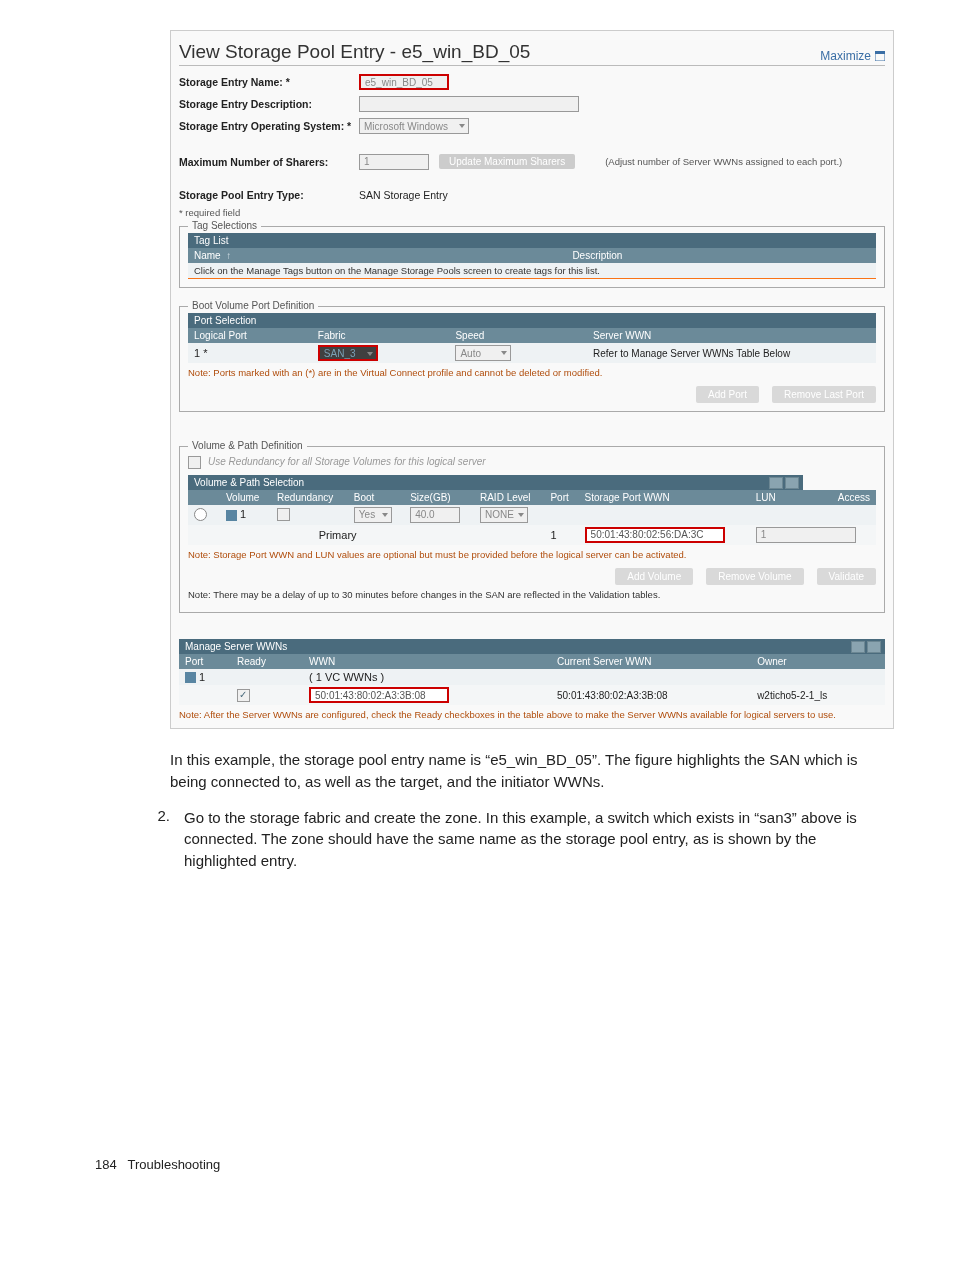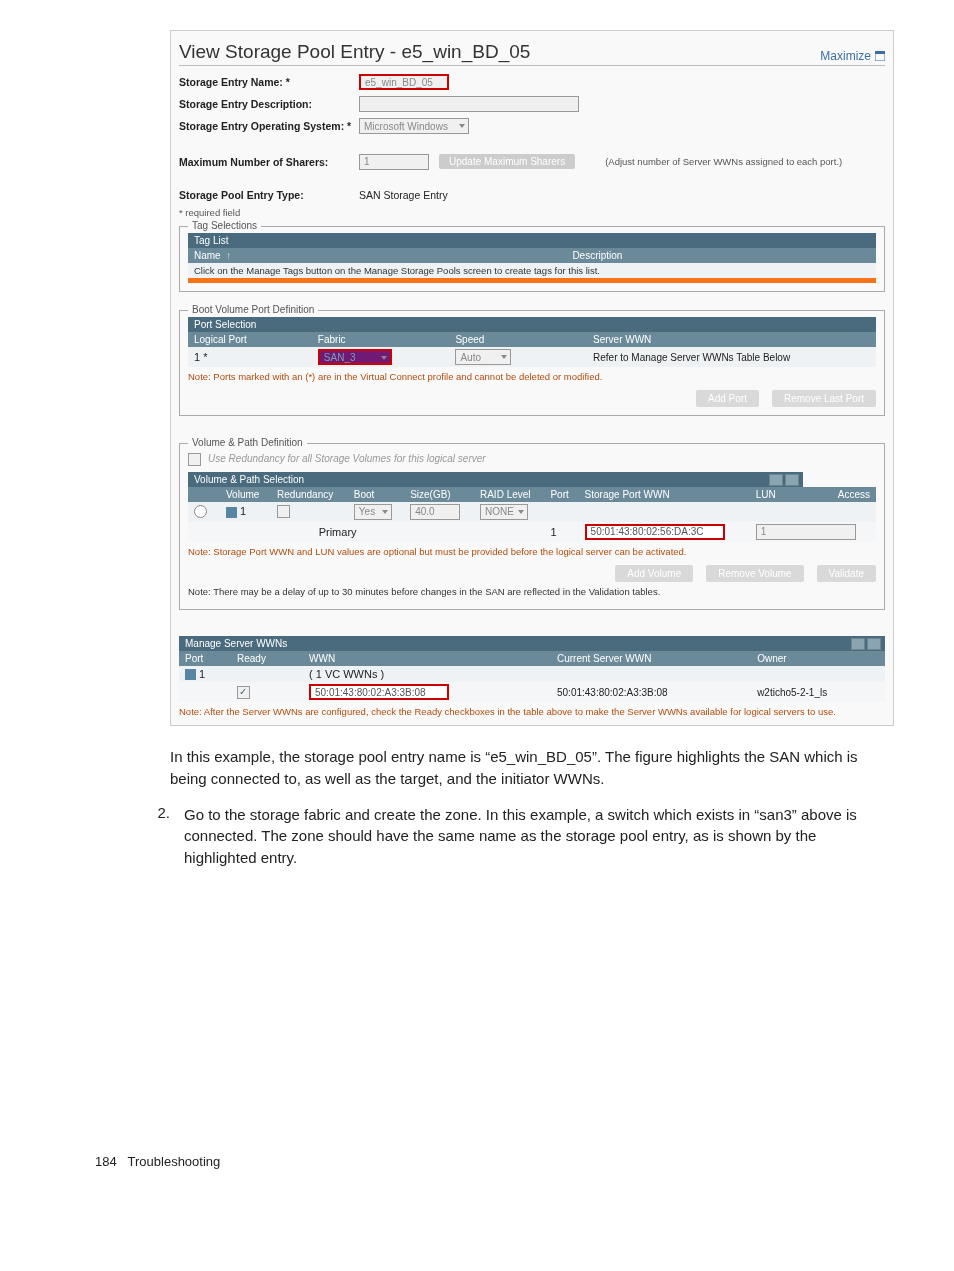--- a/index.html
+++ b/index.html
@@ -113,7 +113,7 @@
   }
   table{border-collapse:collapse;width:100%;}
   td,th{padding:2px 6px;text-align:left;}
-  .tag-table td{background:#eef2f4;border-bottom:5px solid #f97316;font-size:9.5px;color:#333;}
+  .tag-table td{background:#eef2f4;border-bottom:1px solid #f97316;font-size:9.5px;color:#333;}
   .note-orange{
     color:#b04d0c;
     font-size:9.5px;

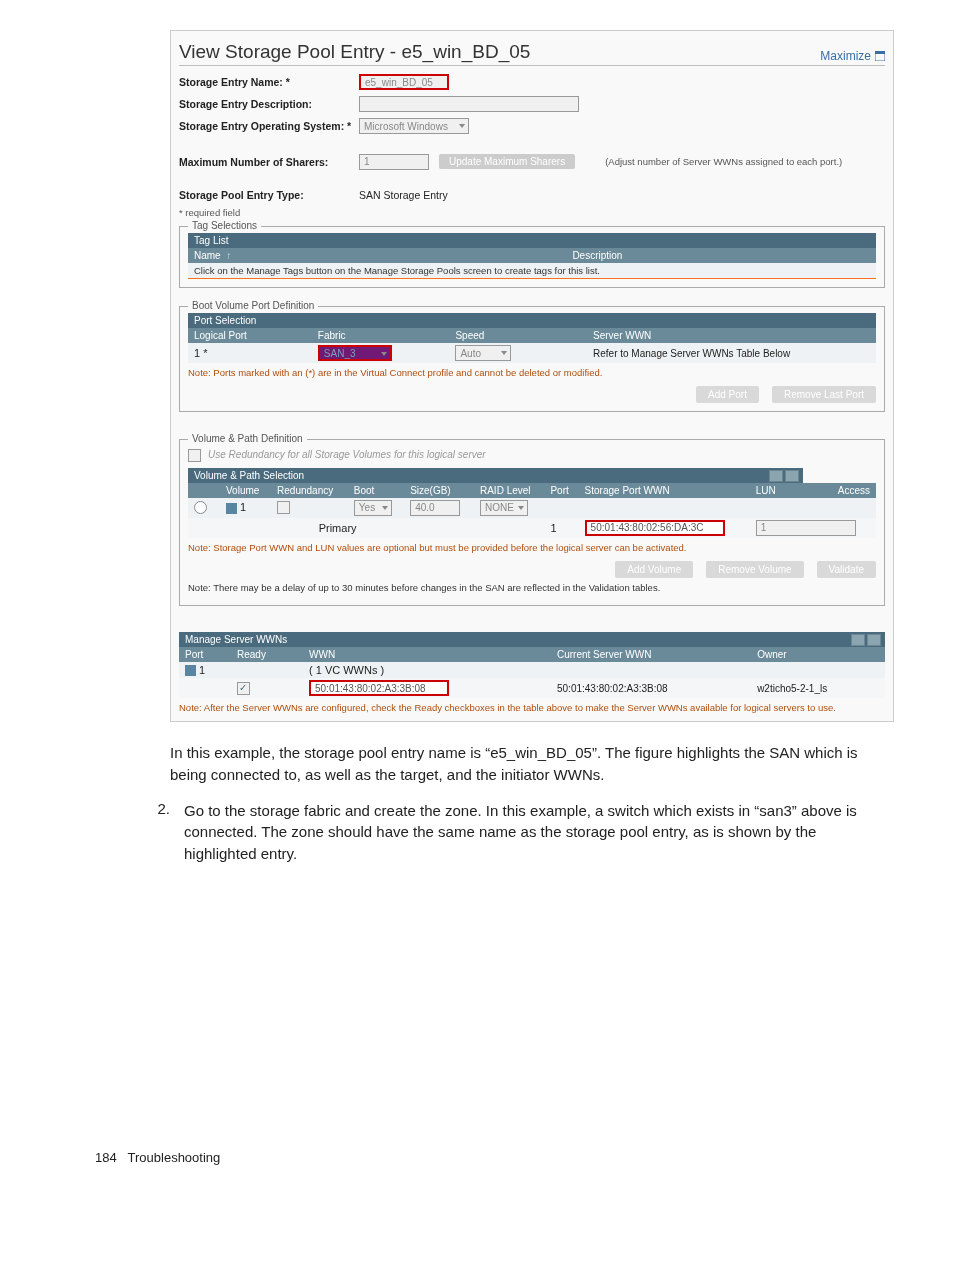--- a/index.html
+++ b/index.html
@@ -285,7 +285,7 @@
         </tr>
         <tr style="background:#eef2f4;">
           <td>1 *</td>
-          <td><span class="dropdown red-box" style="width:74px;background:#701a75;color:#7aa0b5;">SAN_3</span></td>
+          <td><span class="dropdown red-box" style="width:60px;background:#404040;color:#7aa0b5;">SAN_3</span></td>
           <td><span class="dropdown" style="width:56px;">Auto</span></td>
           <td style="font-size:10px;">Refer to Manage Server WWNs Table Below</td>
         </tr>

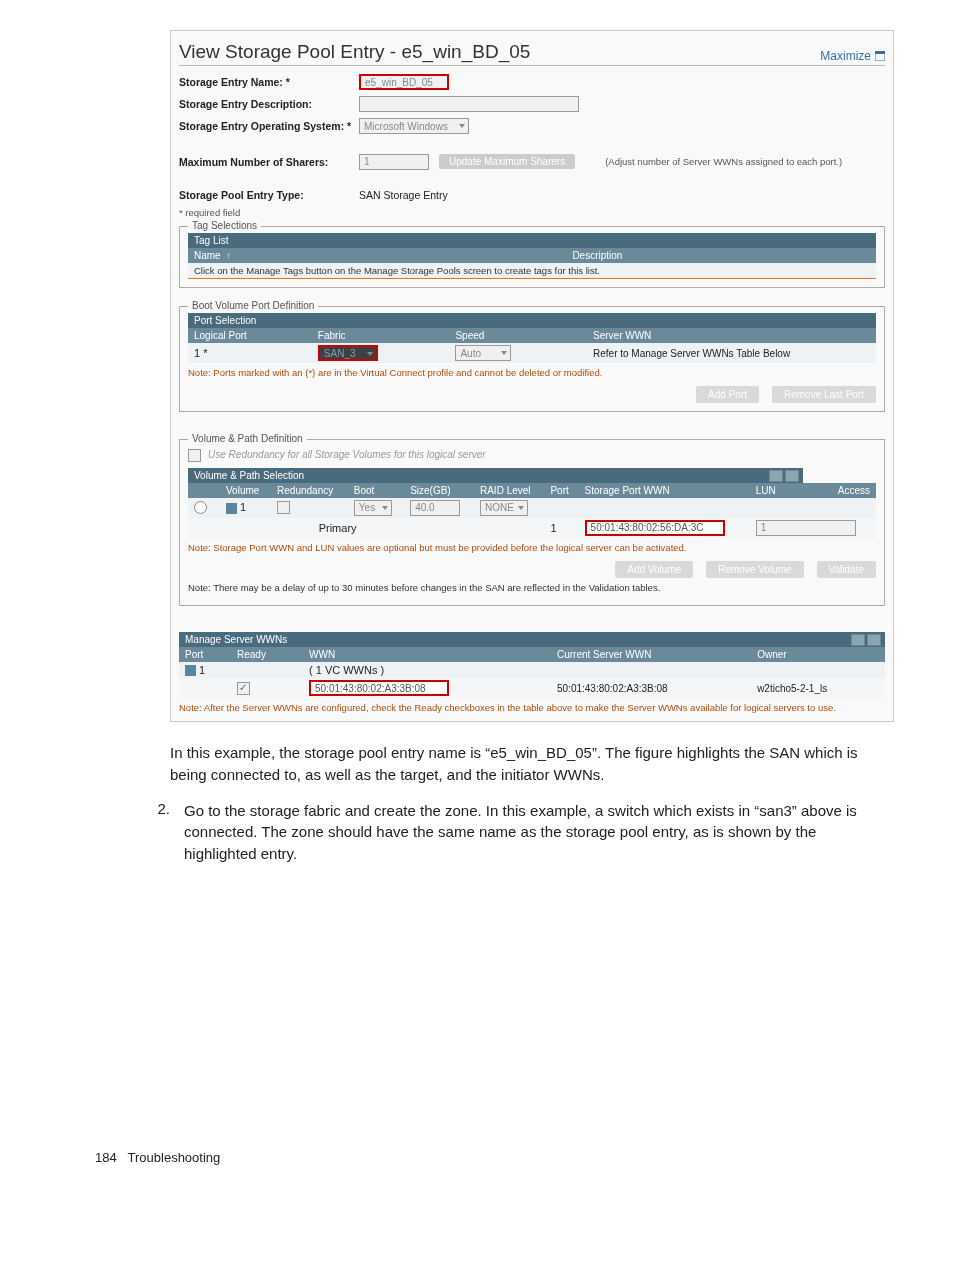--- a/index.html
+++ b/index.html
@@ -298,7 +298,7 @@
       </div>
     </div>
 
-    <div class="fieldset" style="margin-top:27px;">
+    <div class="fieldset" style="margin-top:34px;">
       <div class="legend">Volume &amp; Path Definition</div>
       <div style="margin:2px 0 6px 0;">
         <span class="checkbox"></span>

